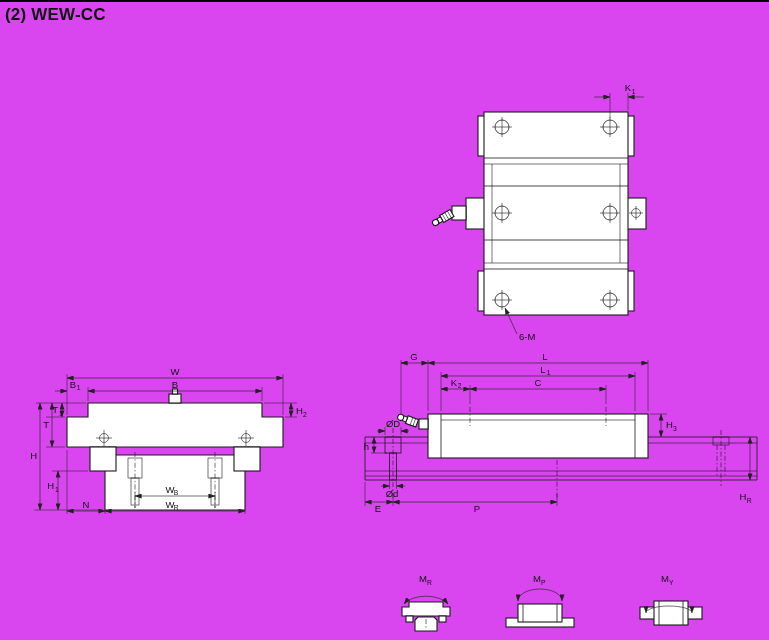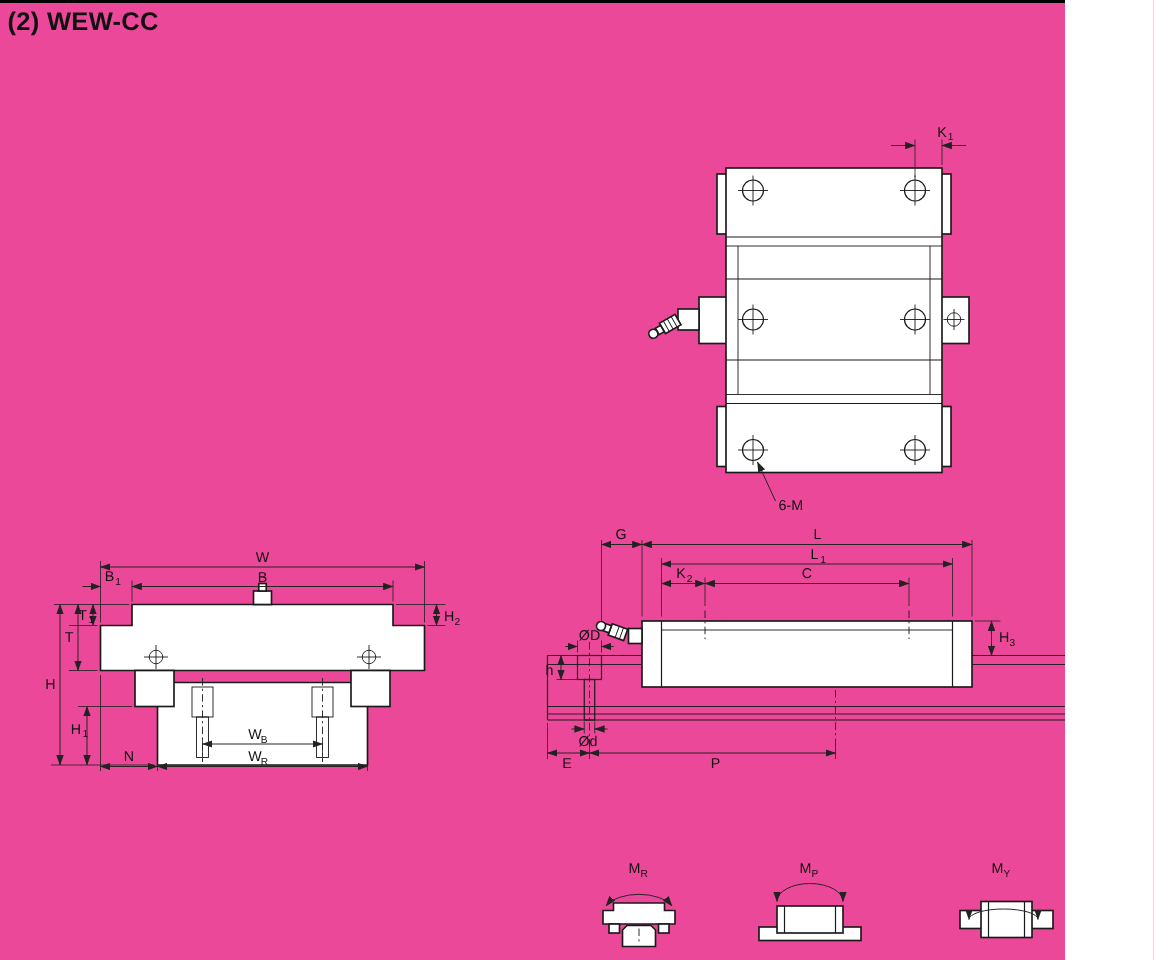--- a/index.html
+++ b/index.html
@@ -4,7 +4,7 @@
 <style>
   html,body { margin:0; padding:0; background:#ffffff; }
   .page {
-    position:relative; width:710px; height:640px; background:#ec4899;
+    position:relative; width:769px; height:640px; background:#d946ef;
     font-family:"Liberation Sans", sans-serif; overflow:hidden;
   }
   .top-rule { position:absolute; left:0; top:0; width:769px; height:2px; background:#000; }

